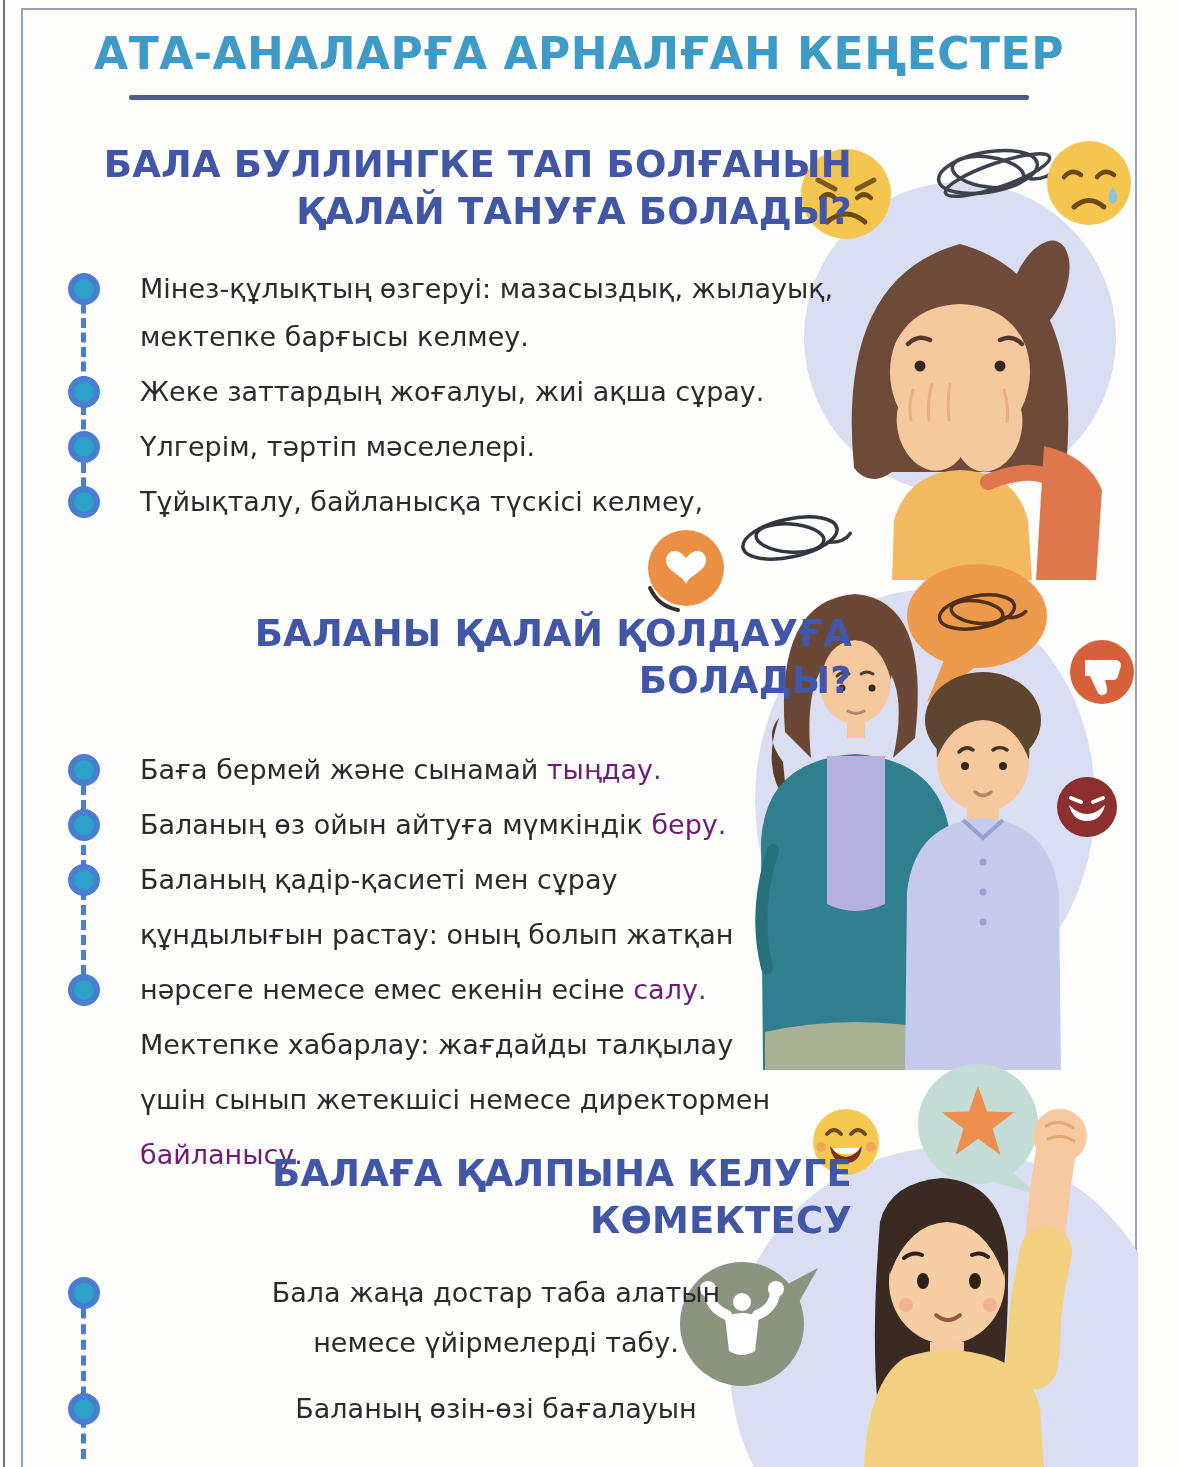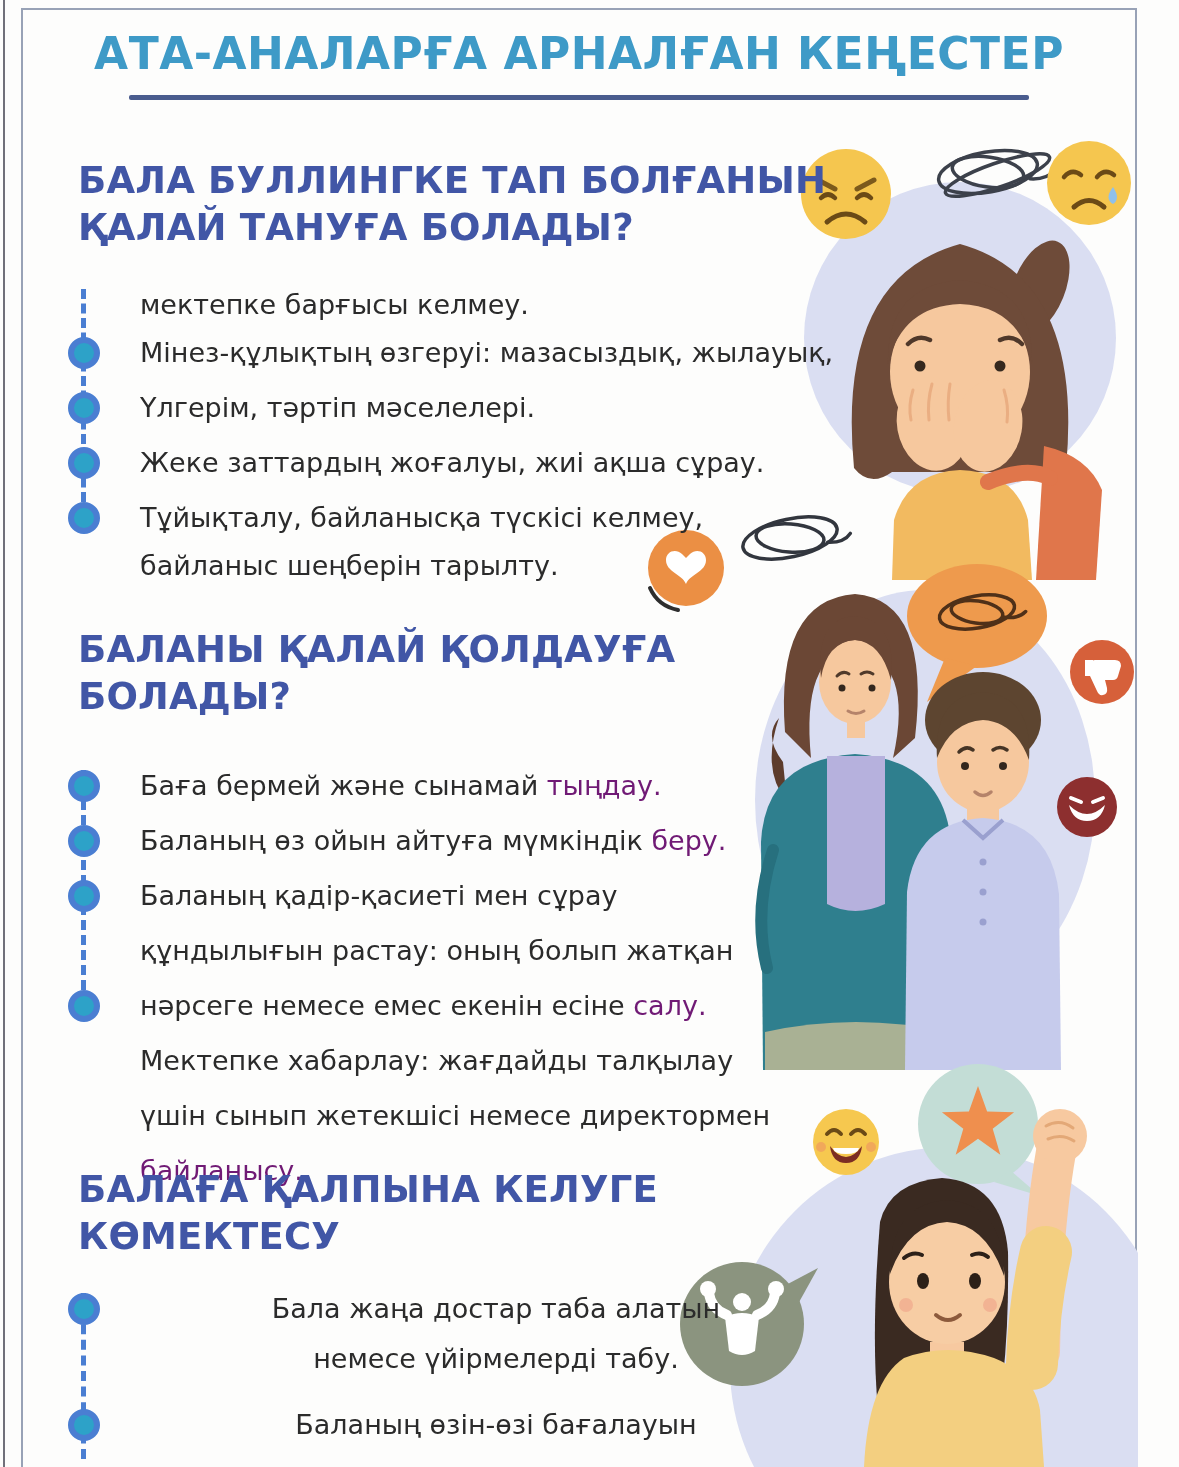--- a/index.html
+++ b/index.html
@@ -15,7 +15,7 @@
   .s1{left:62px;top:141px;width:790px;}
   .s2{left:62px;top:610px;width:790px;}
   .s3{left:62px;top:1150px;width:790px;}
-  .section h2{margin:16px;font-size:37px;font-weight:bold;color:#4156a6;line-height:47px;letter-spacing:.2px;}
+  .section h2{margin:0;font-size:37px;font-weight:bold;color:#4156a6;line-height:47px;letter-spacing:.2px;text-align:right;}
   .list{position:relative;z-index:2;}
   .s1 .list{margin-top:30px;}
   .s2 .list{margin-top:38px;}

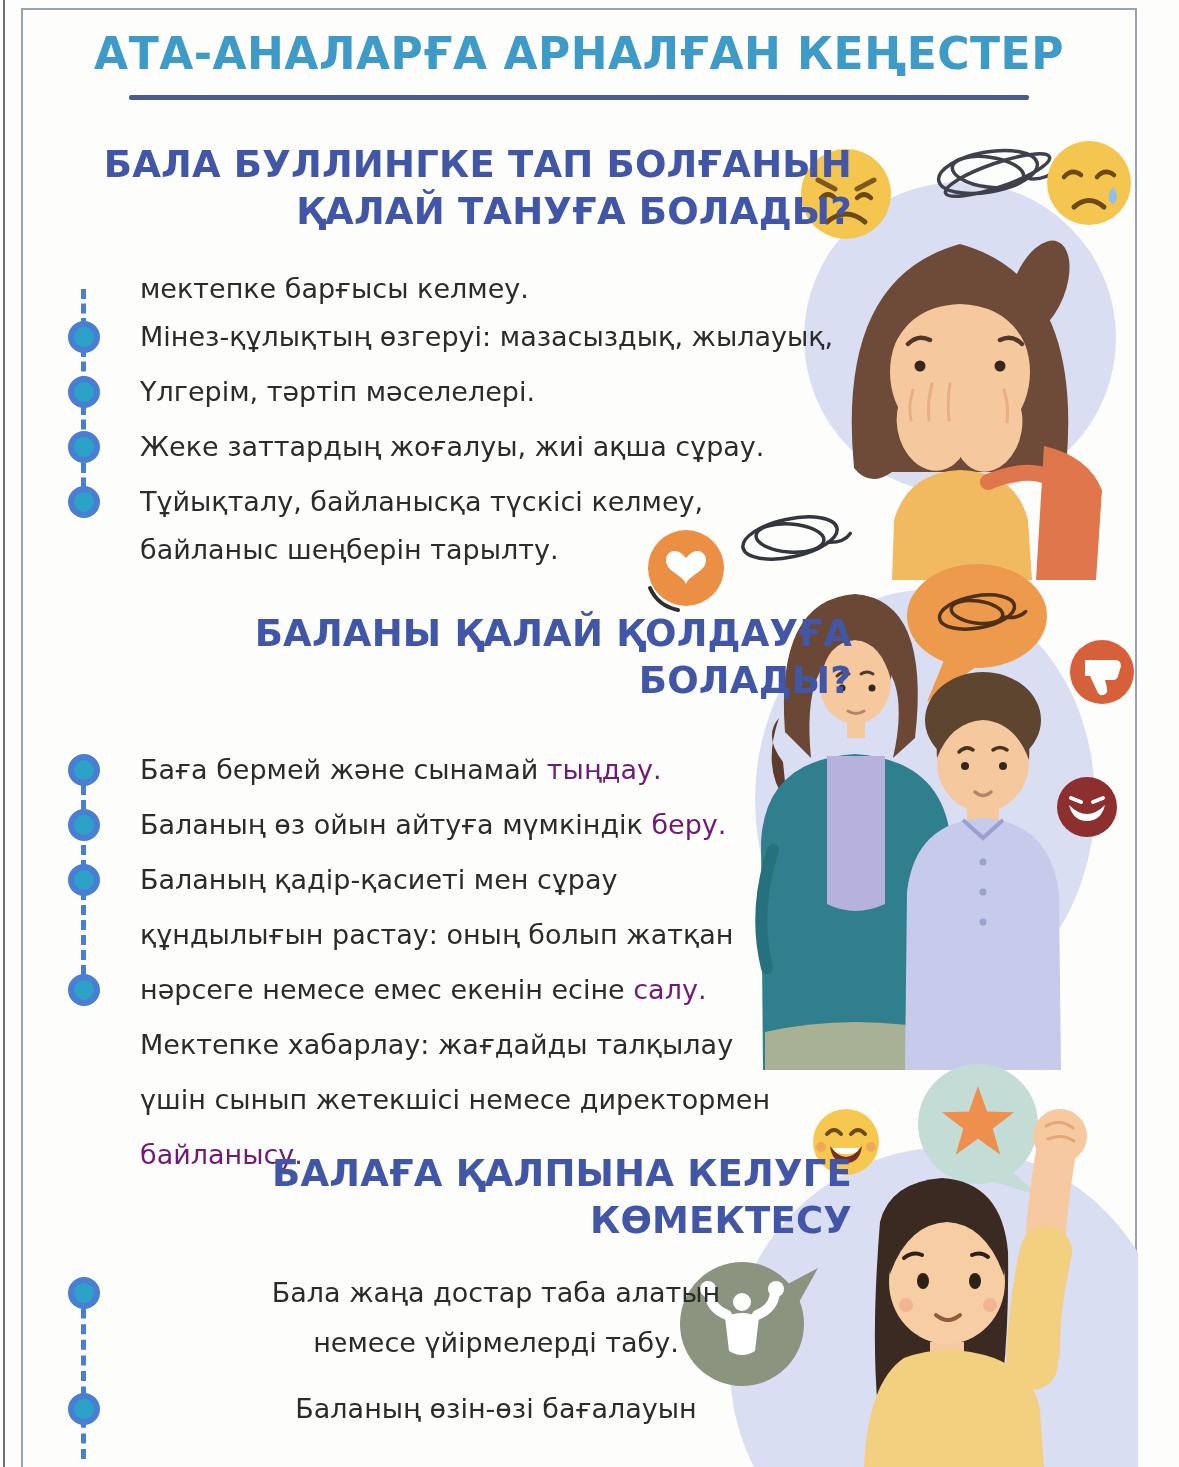--- a/index.html
+++ b/index.html
@@ -53,8 +53,8 @@
         <h2>БАЛА БУЛЛИНГКЕ ТАП БОЛҒАНЫН<br>ҚАЛАЙ ТАНУҒА БОЛАДЫ?</h2>
         <div class="list">
           <div class="item">
+            <div class="line"><span class="marker"></span><span class="">Мінез-құлықтың өзгеруі: мазасыздық, жылауық,</span></div>
             <div class="line"><span class="">мектепке барғысы келмеу.</span></div>
-            <div class="line"><span class="marker"></span><span class="">Мінез-құлықтың өзгеруі: мазасыздық, жылауық,</span></div>
           </div>
           <div class="item">
             <div class="line"><span class="marker"></span><span class="">Үлгерім, тәртіп мәселелері.</span></div>

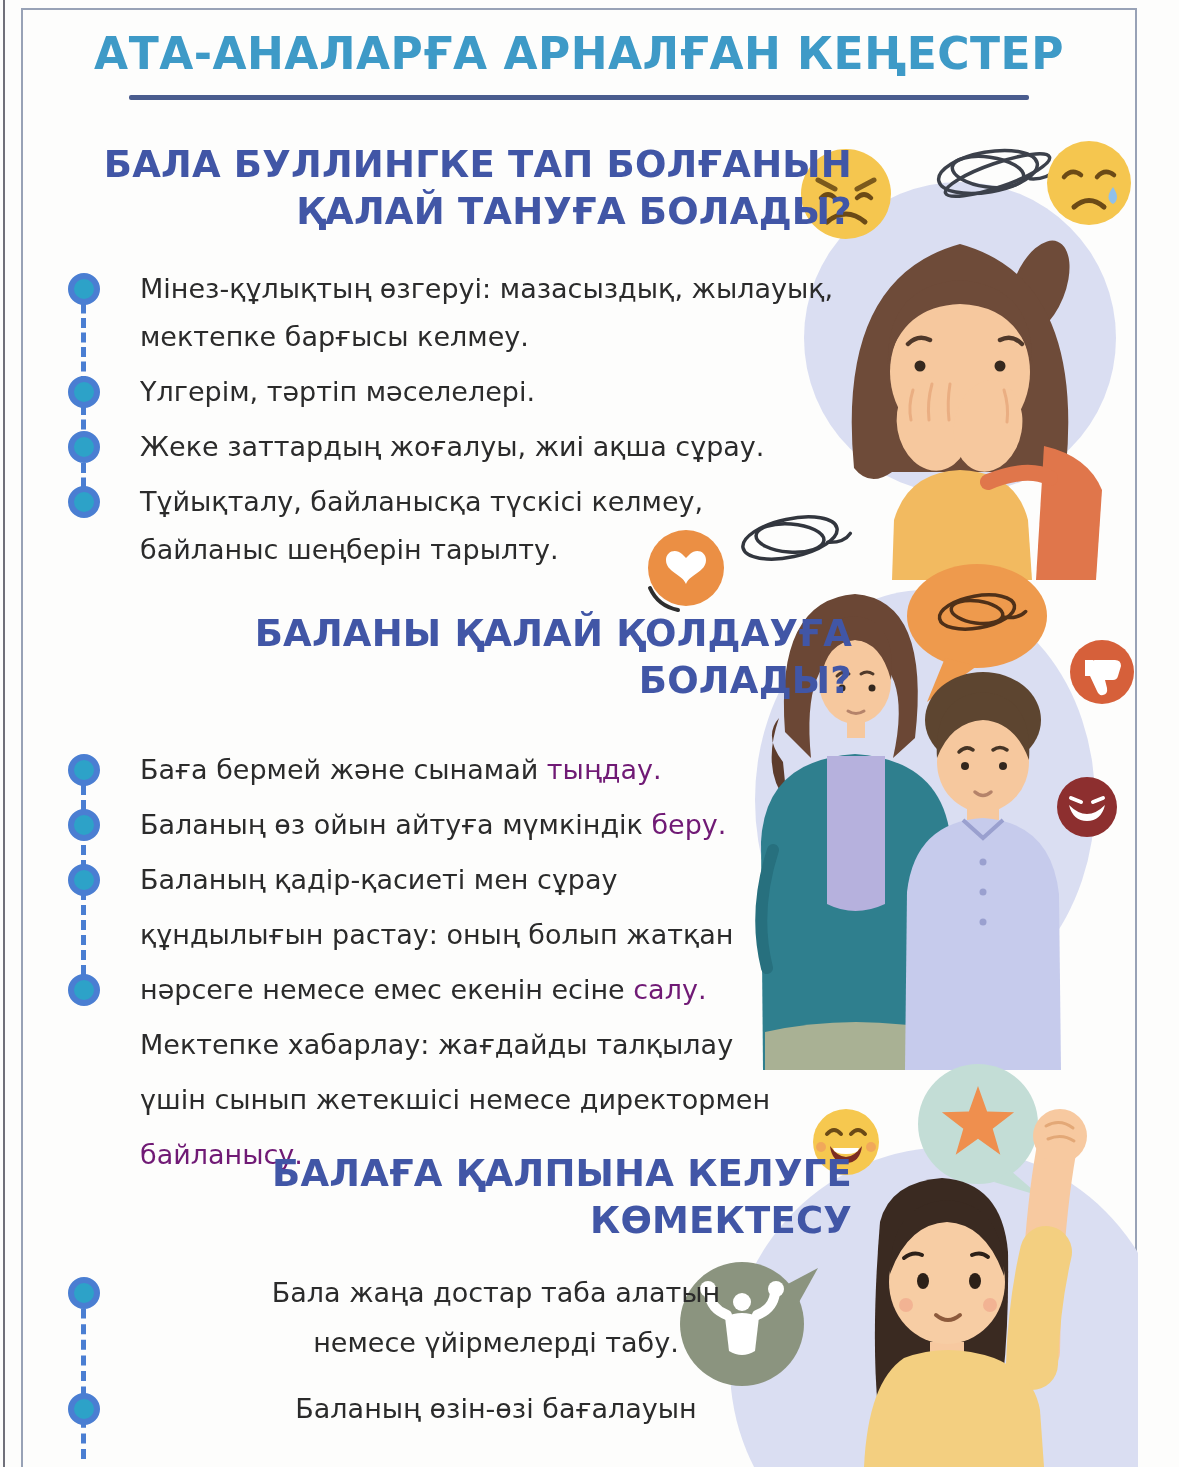--- a/index.html
+++ b/index.html
@@ -57,10 +57,10 @@
             <div class="line"><span class="">мектепке барғысы келмеу.</span></div>
           </div>
           <div class="item">
+            <div class="line"><span class="marker"></span><span class="">Жеке заттардың жоғалуы, жиі ақша сұрау.</span></div>
+          </div>
+          <div class="item">
             <div class="line"><span class="marker"></span><span class="">Үлгерім, тәртіп мәселелері.</span></div>
-          </div>
-          <div class="item">
-            <div class="line"><span class="marker"></span><span class="">Жеке заттардың жоғалуы, жиі ақша сұрау.</span></div>
           </div>
           <div class="item">
             <div class="line"><span class="marker"></span><span class="">Тұйықталу, байланысқа түскісі келмеу,</span></div>

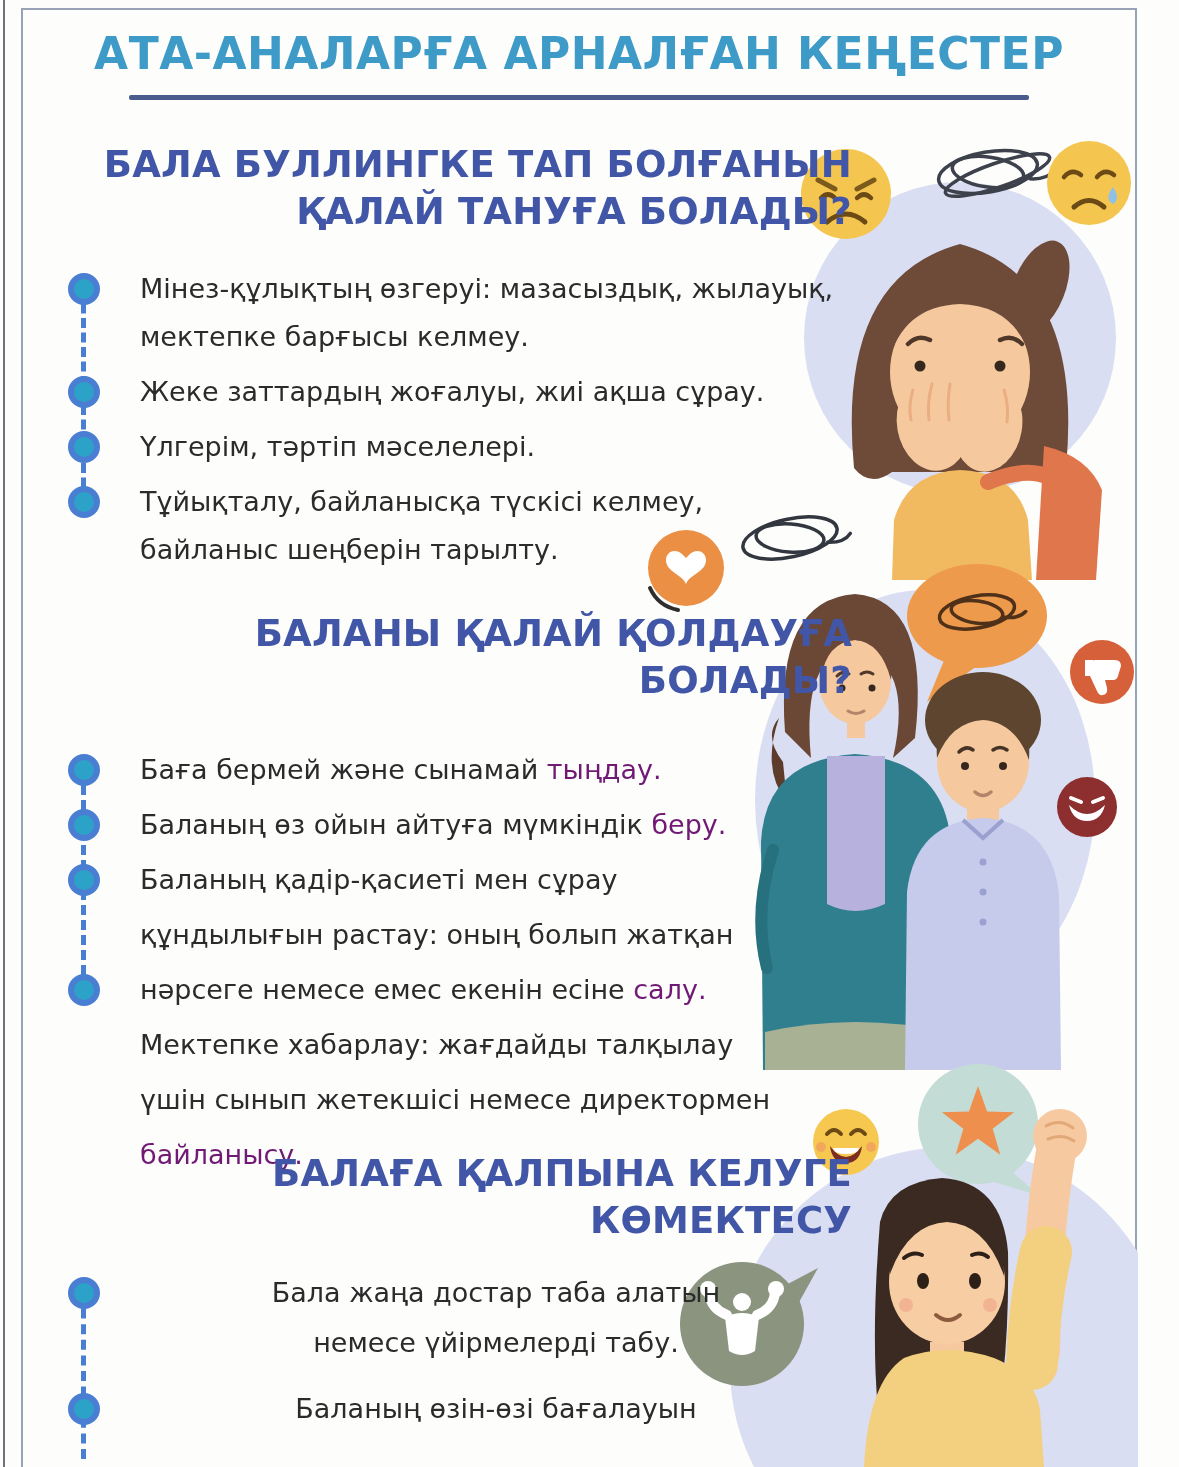--- a/index.html
+++ b/index.html
@@ -64,7 +64,6 @@
           </div>
           <div class="item">
             <div class="line"><span class="marker"></span><span class="">Тұйықталу, байланысқа түскісі келмеу,</span></div>
-            <div class="line"><span class="">байланыс шеңберін тарылту.</span></div>
           </div>
         </div>
         <div class="connector" style="top: 148px; height: 213px;"></div>

